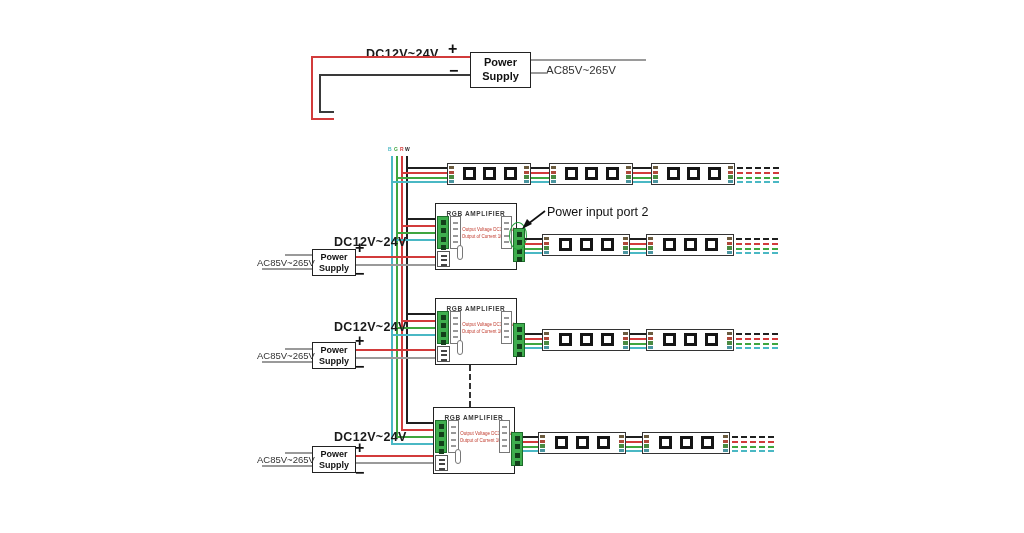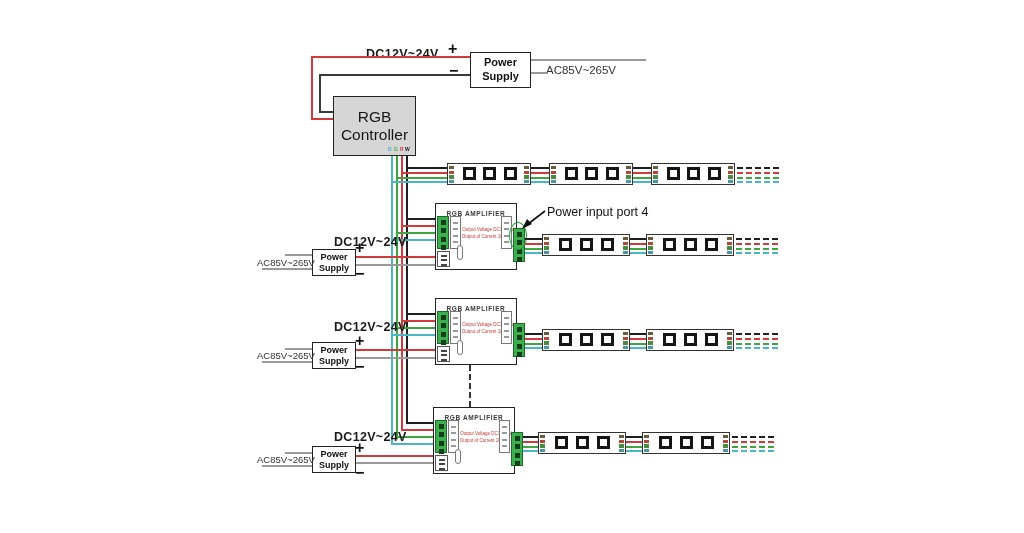--- a/index.html
+++ b/index.html
@@ -95,7 +95,6 @@
   <i class="w h y" style="left:531px;top:59px;width:115px"></i>
   <i class="w h y" style="left:531px;top:72px;width:16px"></i>
 
-  <div class="box ctrl">RGB Controller</div>
   <span class="pinlbl" style="left:388px;color:var(--wire-teal)">B</span>
   <span class="pinlbl" style="left:394px;color:var(--wire-green)">G</span>
   <span class="pinlbl" style="left:400px;color:var(--wire-red)">R</span>

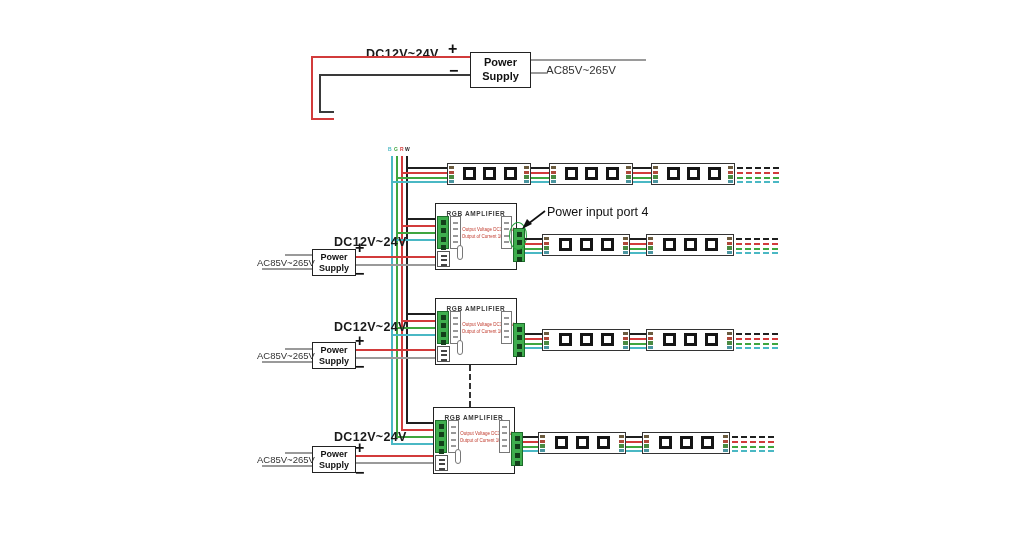--- a/index.html
+++ b/index.html
@@ -230,7 +230,7 @@
     <path d="M29 4 L12 17" stroke="#111" stroke-width="1.6" fill="none"></path>
     <path d="M6 22 L16 17 L11 12 Z" fill="#111"></path>
   </svg>
-  <span class="p2lbl">Power input port 4</span>
+  <span class="p2lbl">Power input port 2</span>
 
   <i class="w h k" style="left:525px;top:238px;width:17px"></i>
   <i class="w h r" style="left:525px;top:243px;width:17px"></i>

